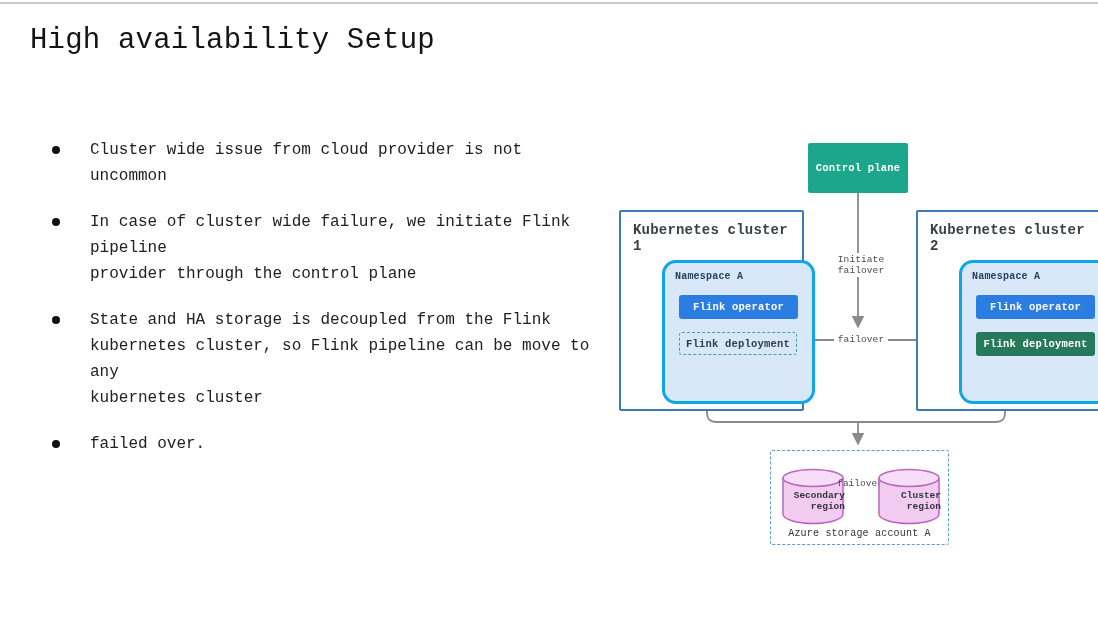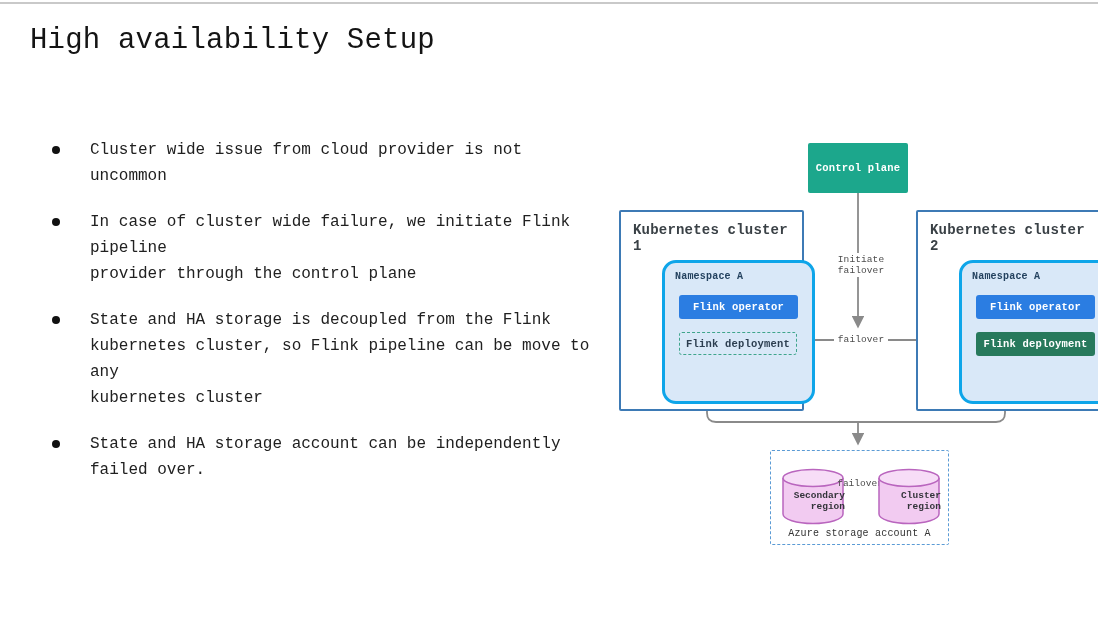--- a/index.html
+++ b/index.html
@@ -132,7 +132,6 @@
     </li>
     <li>
       <span class="dot"></span>
-      <div>State and HA storage account can be independently</div>
       <div>failed over.</div>
     </li>
   </ul>

